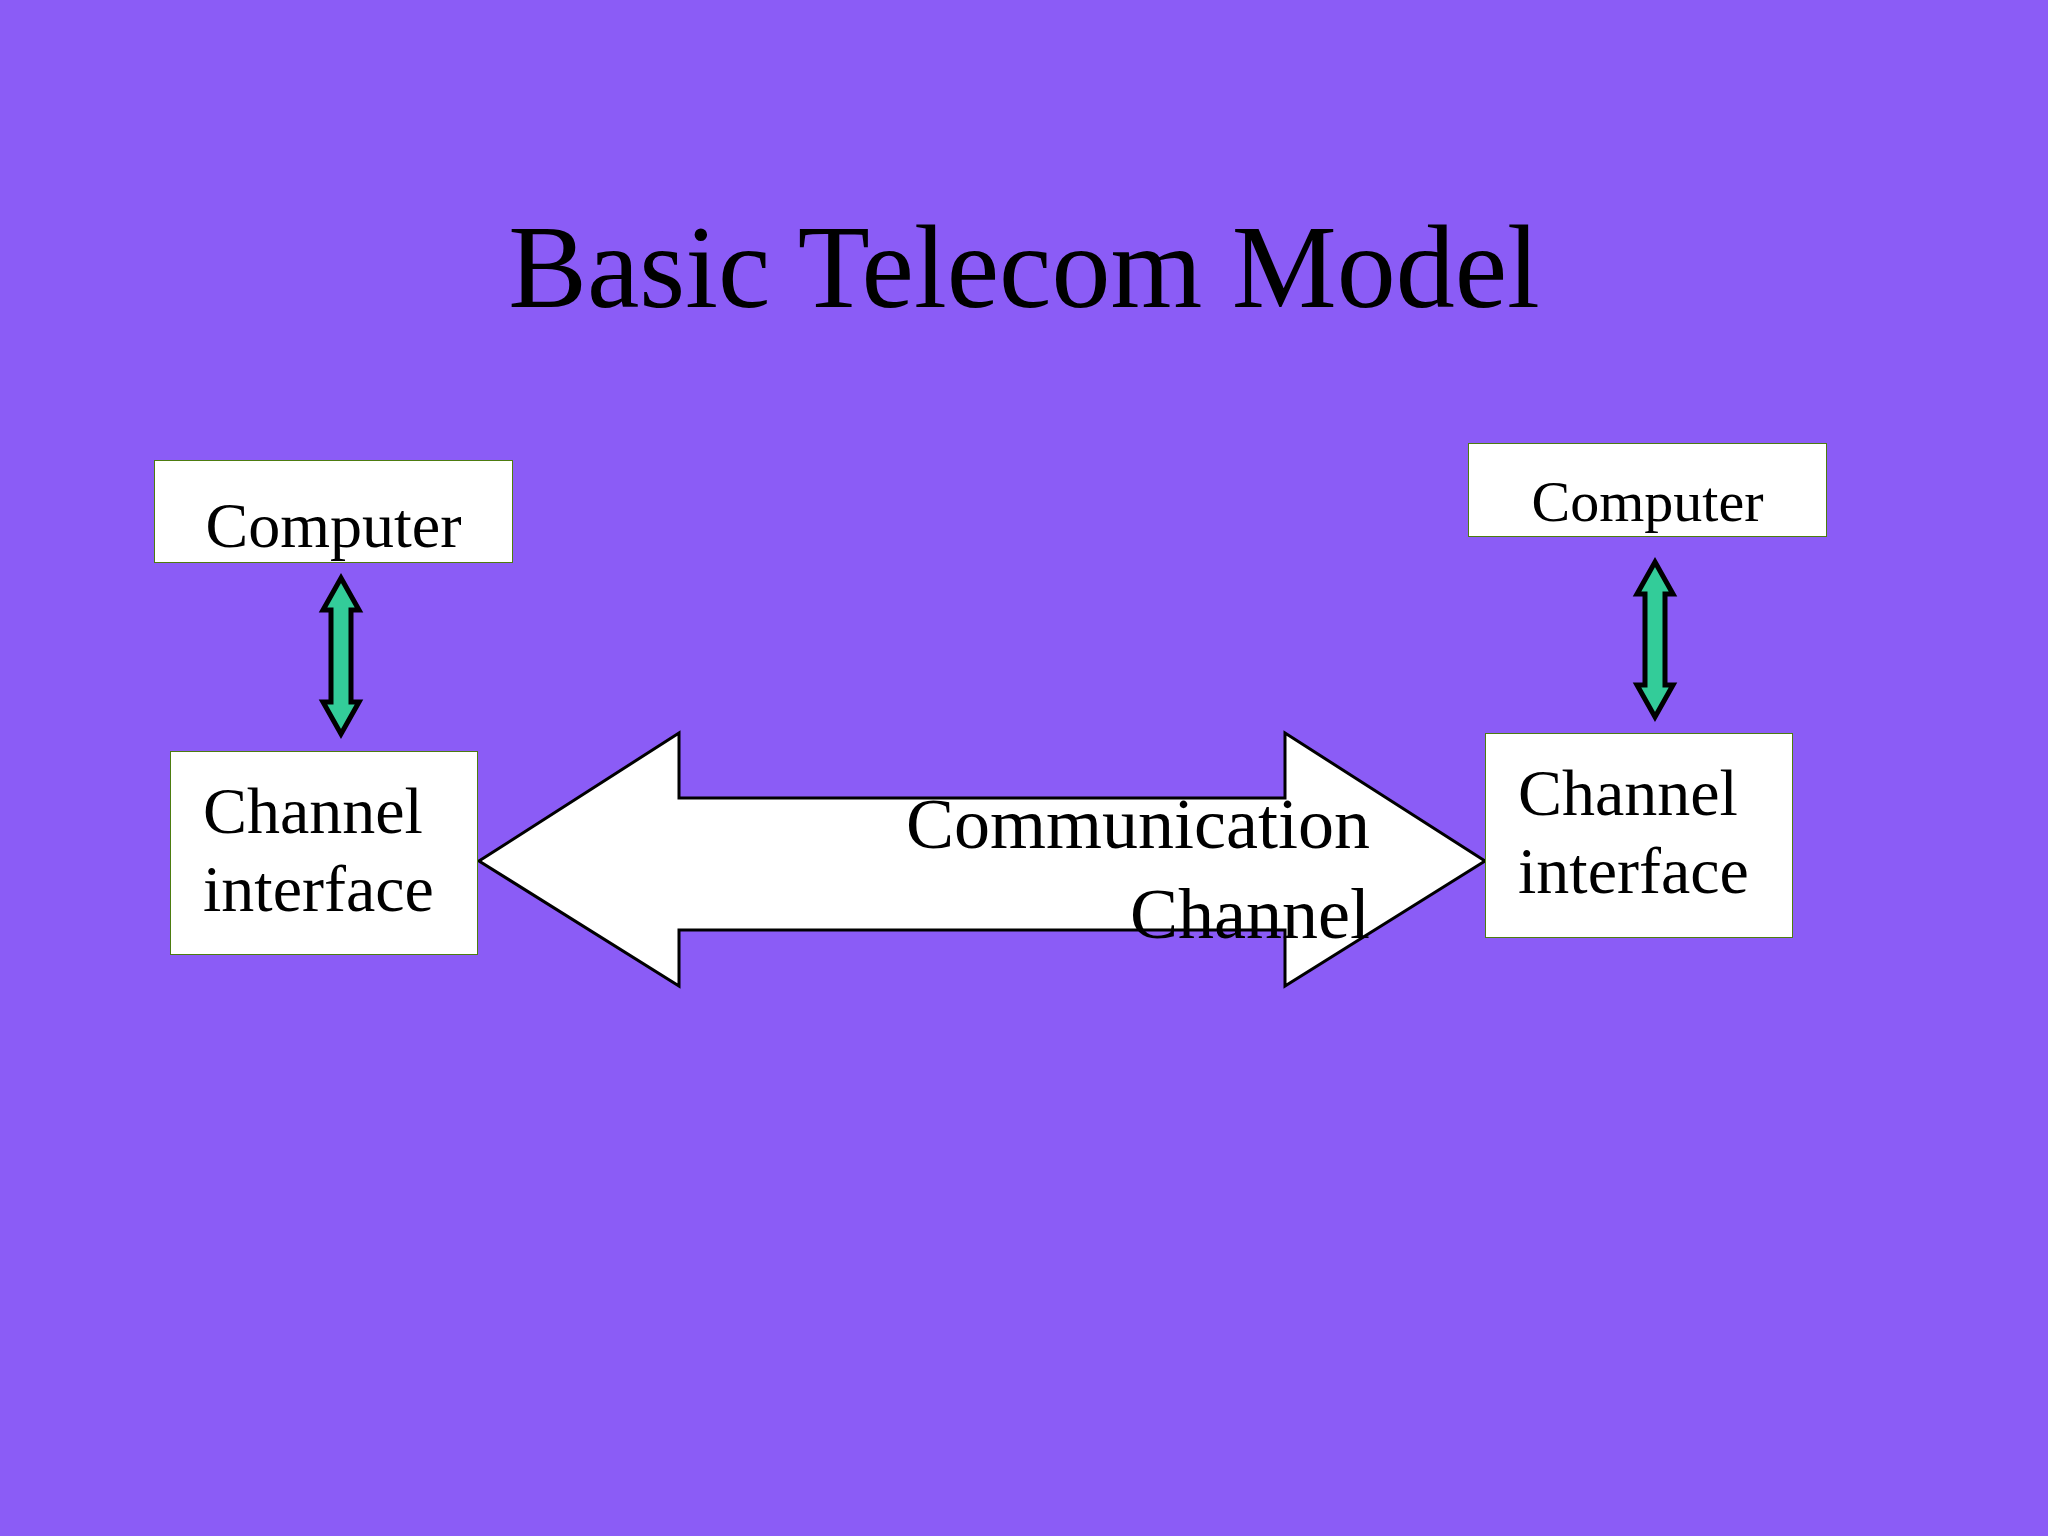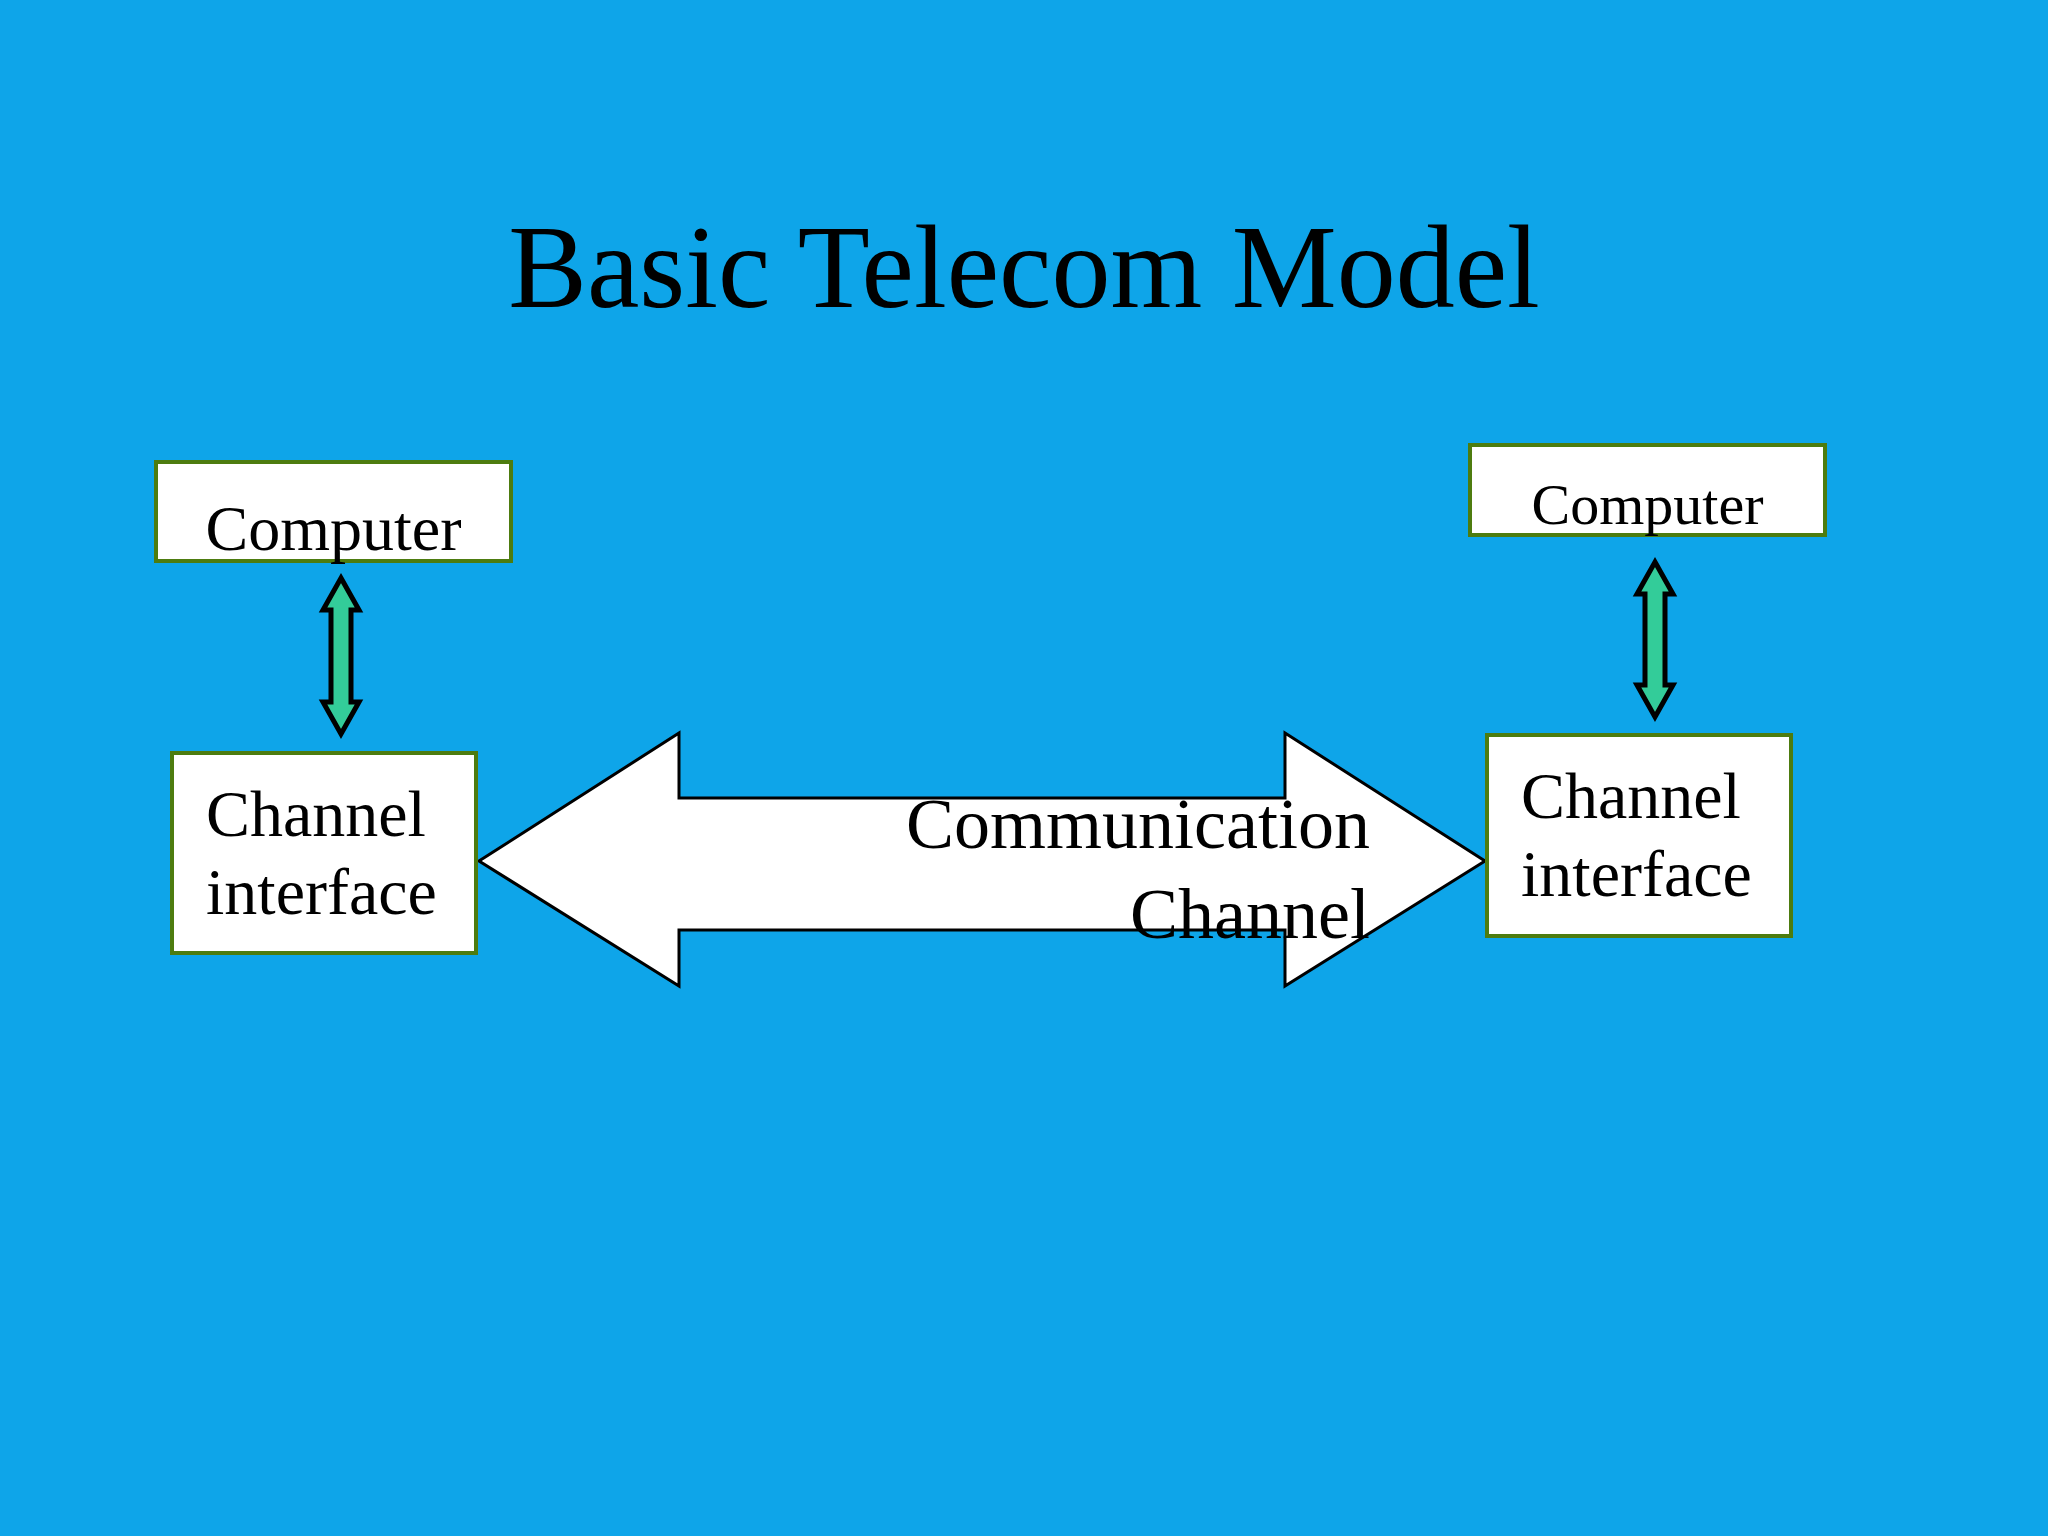--- a/index.html
+++ b/index.html
@@ -7,7 +7,7 @@
     position:relative;
     width:2048px;
     height:1536px;
-    background:#0ea5e9;
+    background:#8b5cf6;
     color:#000000;
     font-family:"Liberation Serif","DejaVu Serif",serif;
     overflow:hidden;

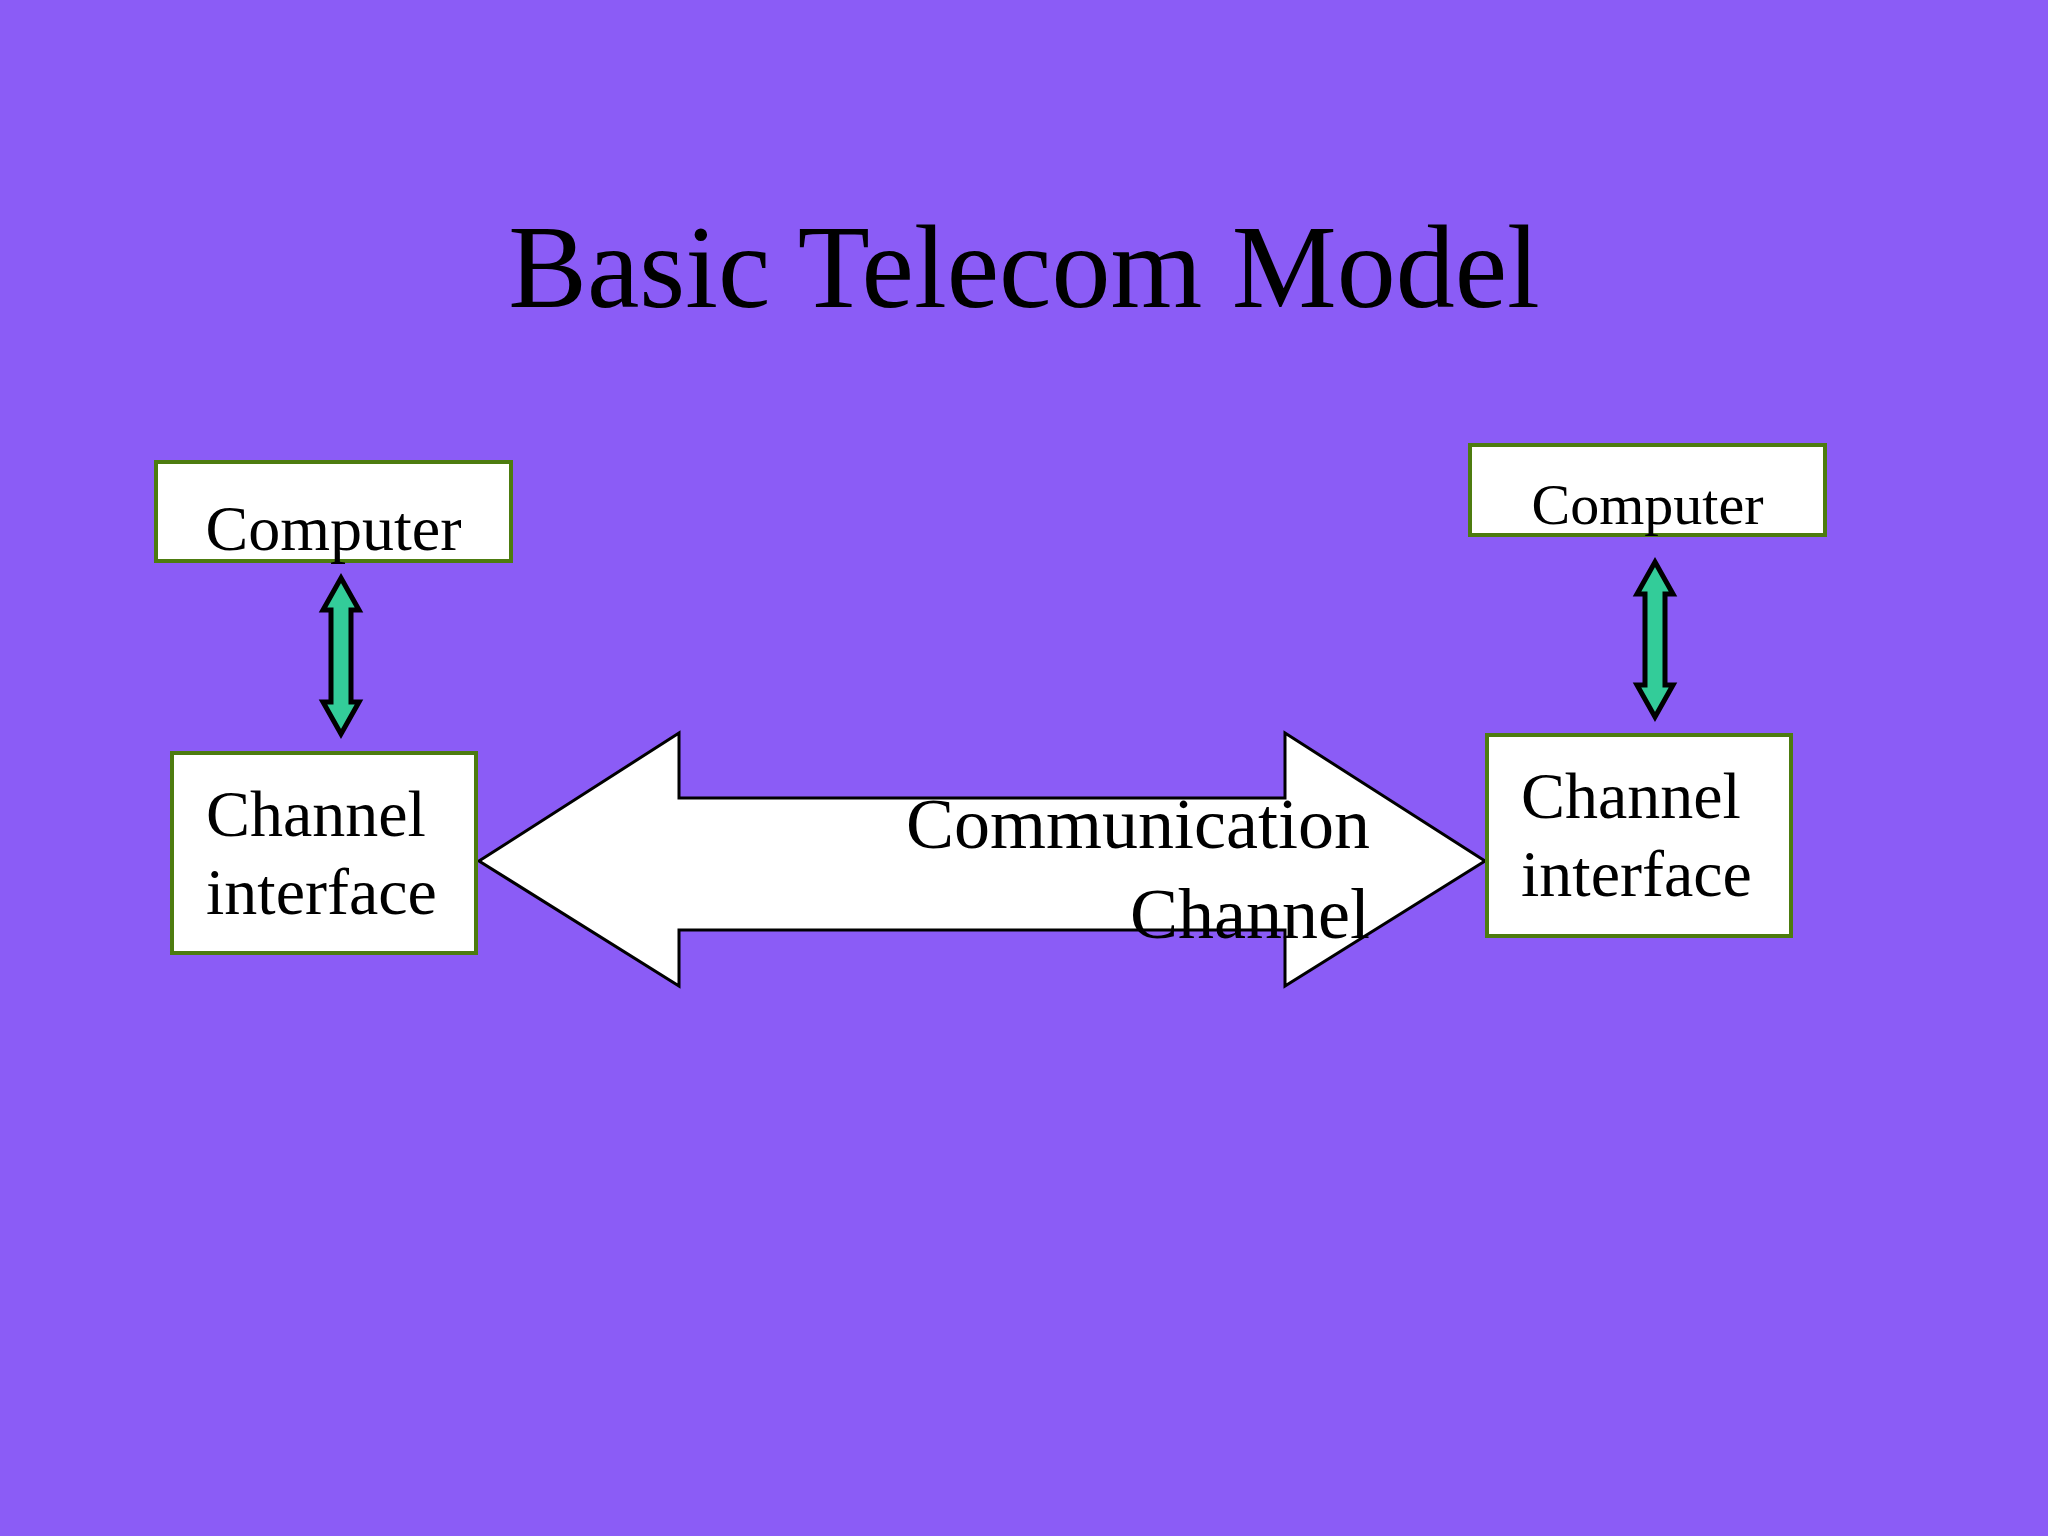--- a/index.html
+++ b/index.html
@@ -24,7 +24,7 @@
   .box {
     position:absolute;
     box-sizing:border-box;
-    border:4px solid #4d7c0f;
+    border:1px solid #4d7c0f;
     background:#ffffff;
   }
   .computer-box-left {

